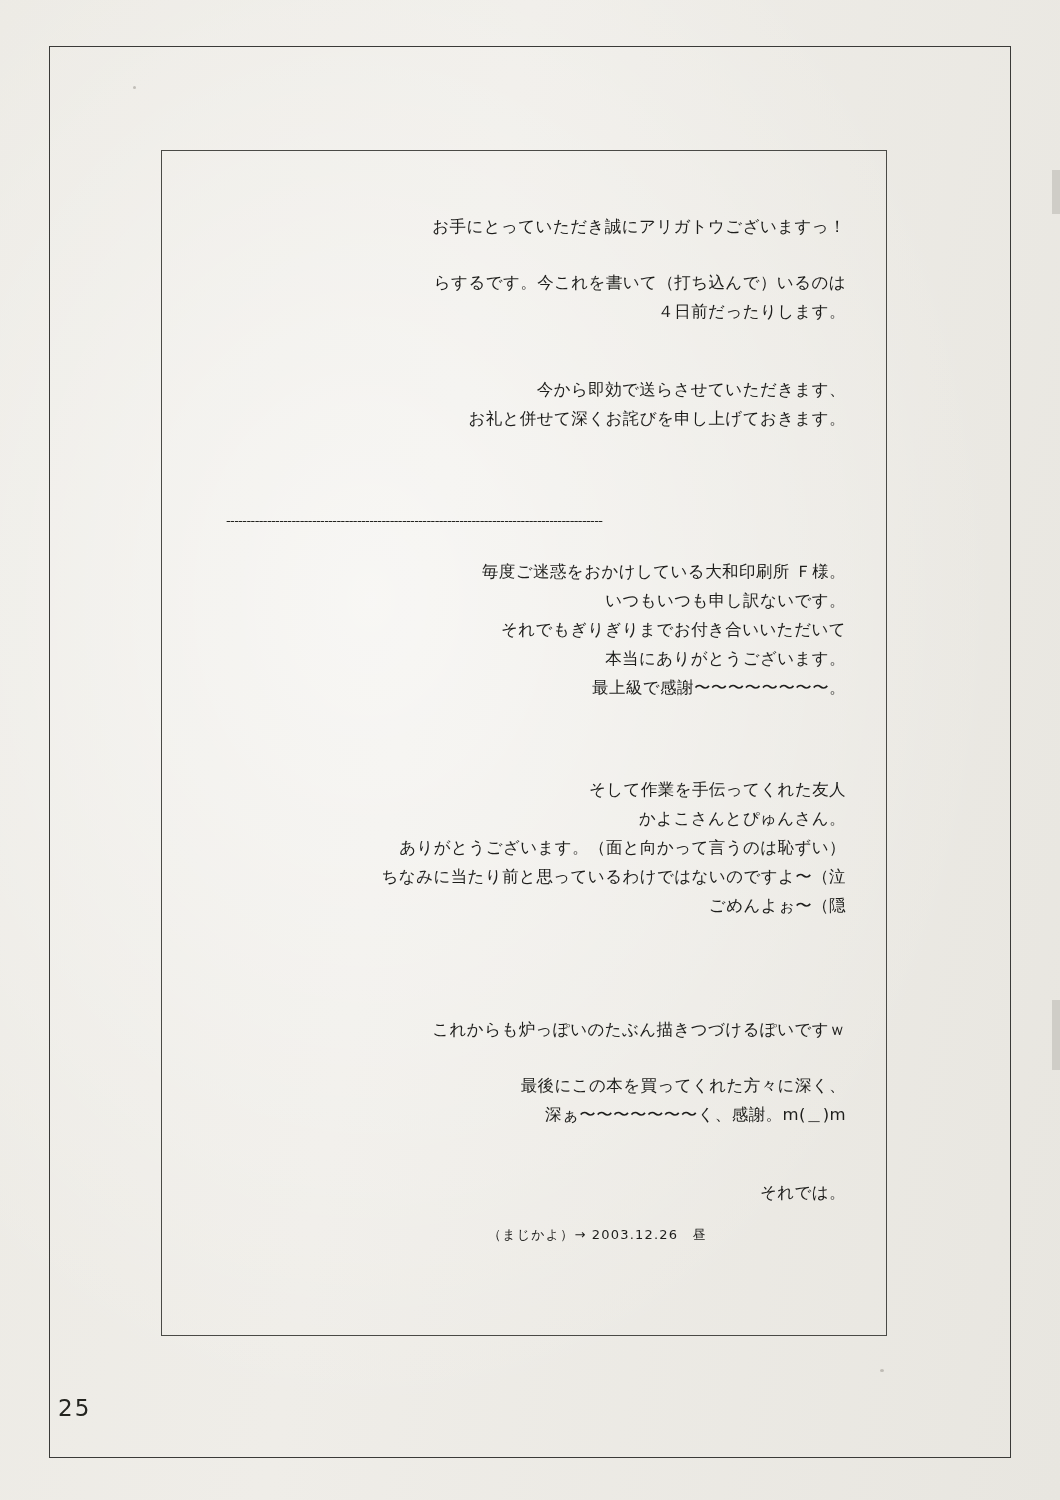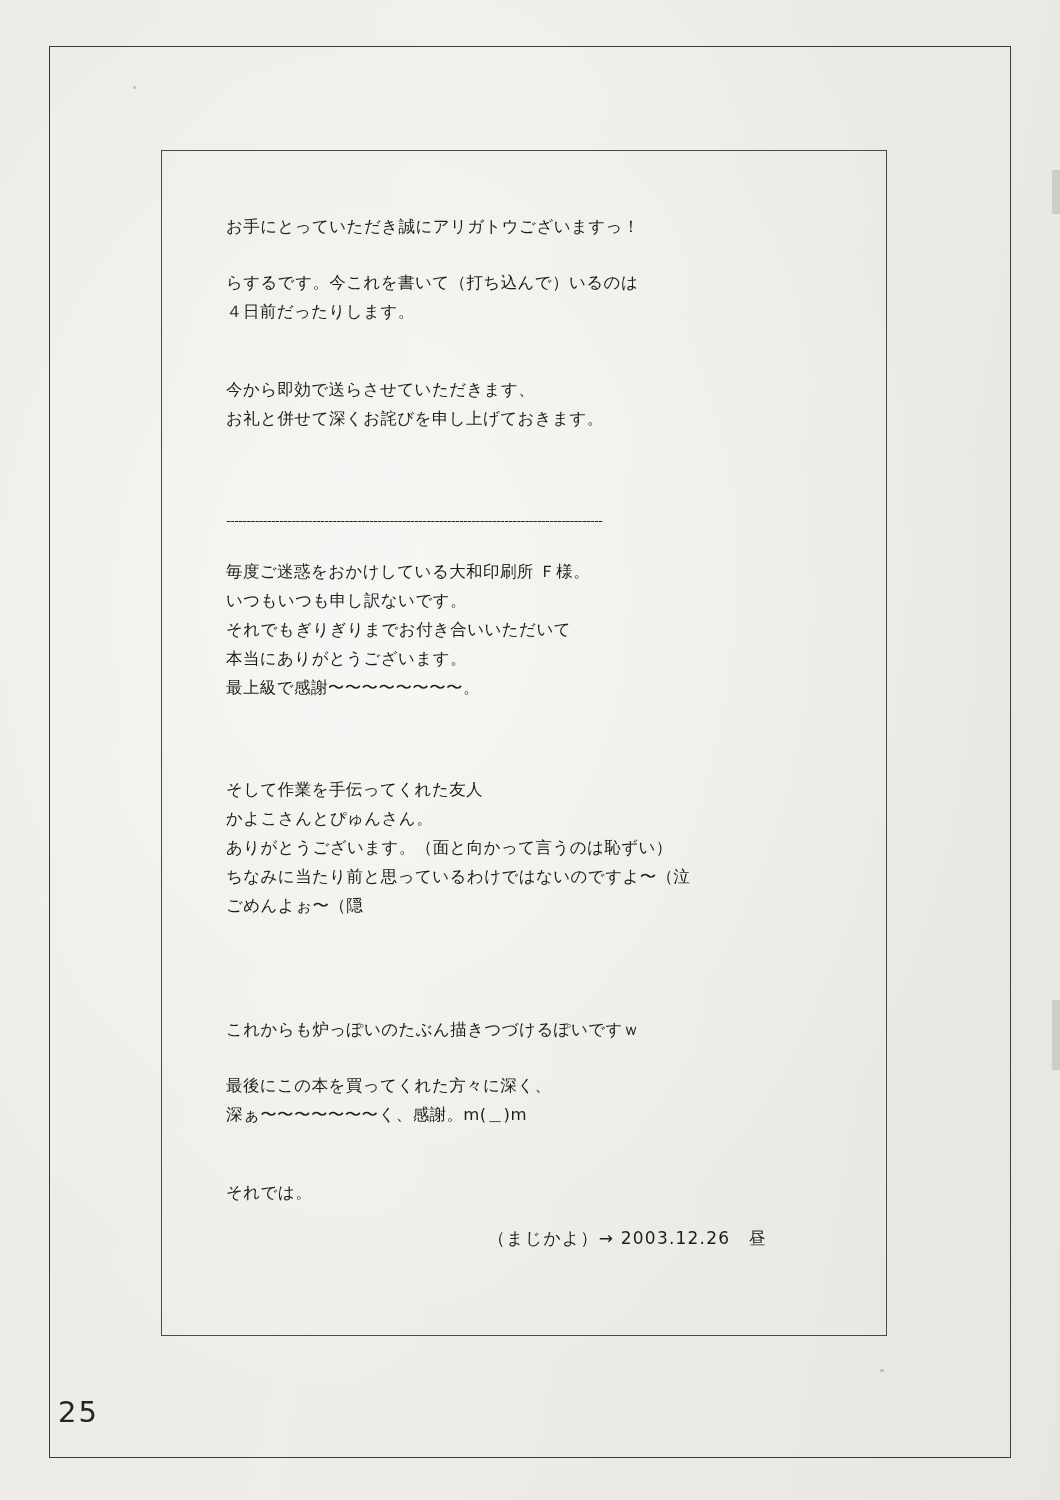--- a/index.html
+++ b/index.html
@@ -61,6 +61,7 @@
   .block {
     margin: 0 0 27px 0;
     white-space: pre-line;
+    text-align: right;
   }
   .block.tight {
     margin-bottom: 0;

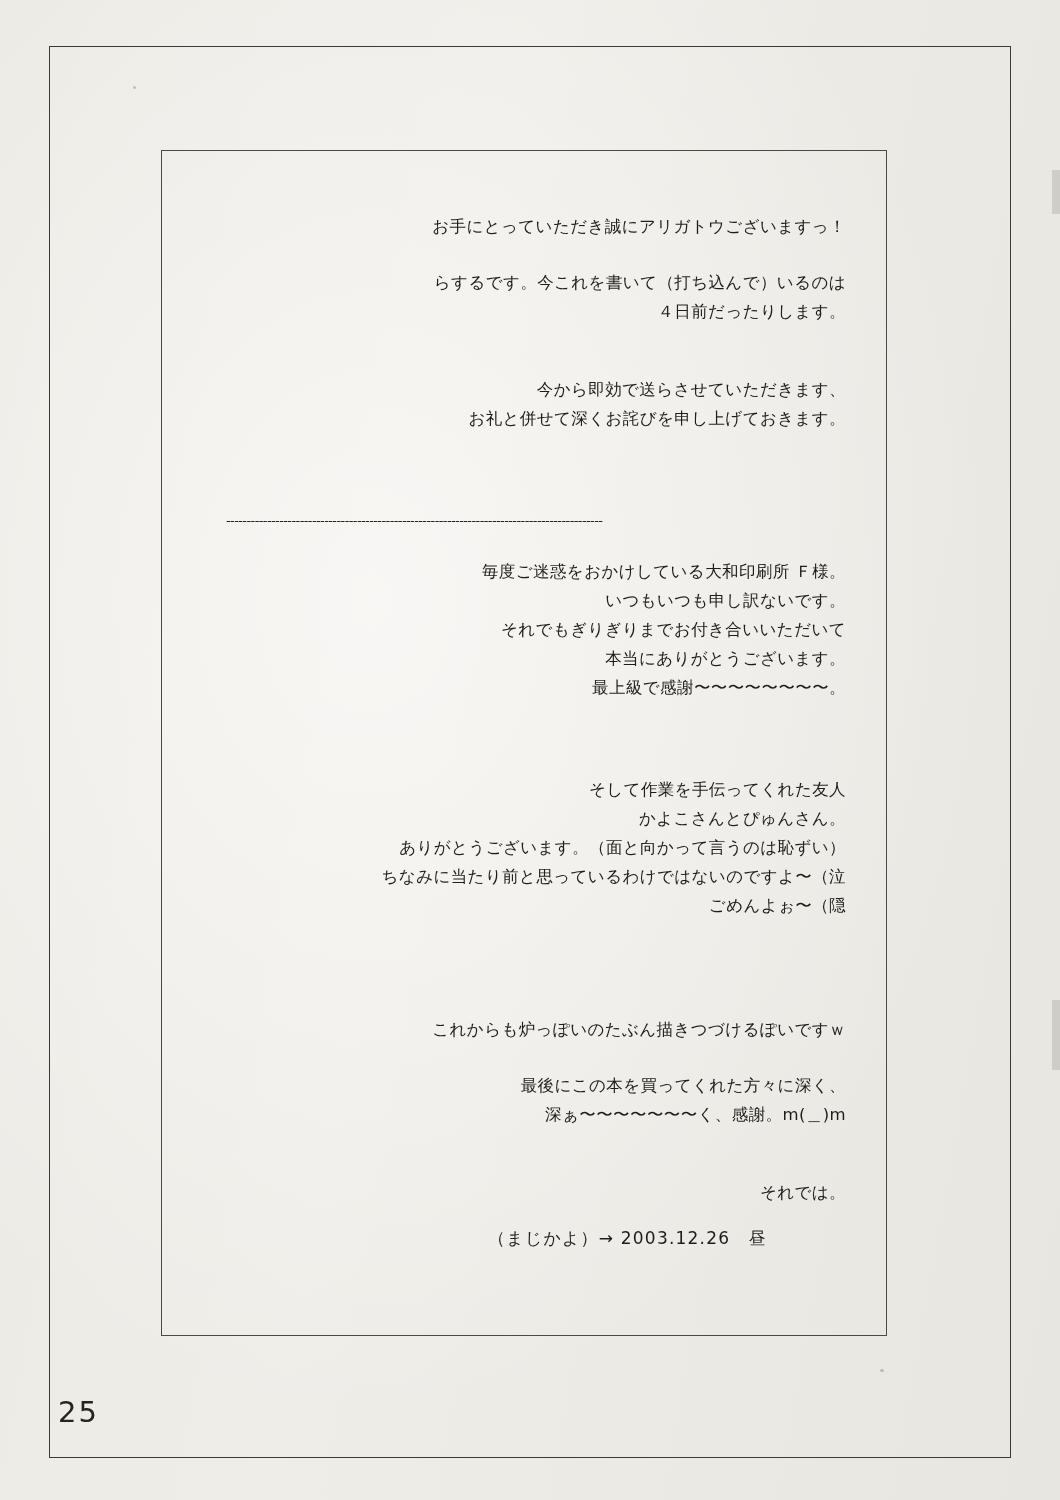--- a/index.html
+++ b/index.html
@@ -79,7 +79,7 @@
   }
   .signature {
     padding-left: 262px;
-    font-size: 17px;
+    font-size: 13px;
     letter-spacing: 1.2px;
   }
   .page-number {

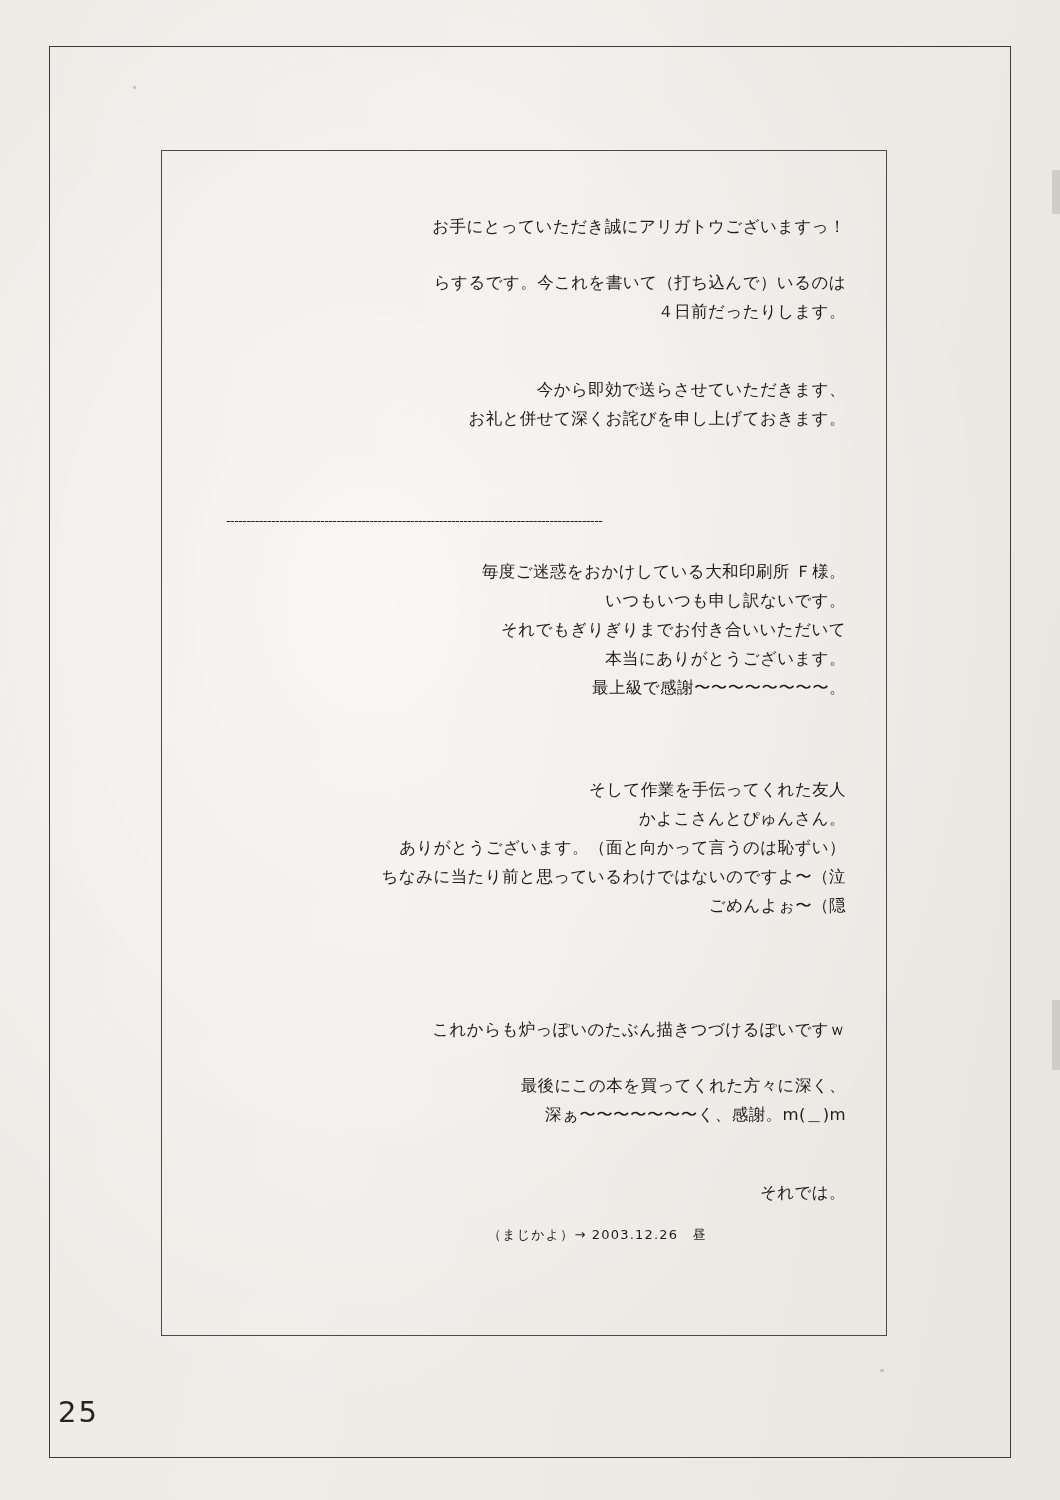--- a/index.html
+++ b/index.html
@@ -86,7 +86,7 @@
     position: absolute;
     left: 58px;
     top: 1395px;
-    font-size: 29px;
+    font-size: 23px;
     letter-spacing: 2px;
     color: #24241f;
     font-family: "DejaVu Sans", sans-serif;

